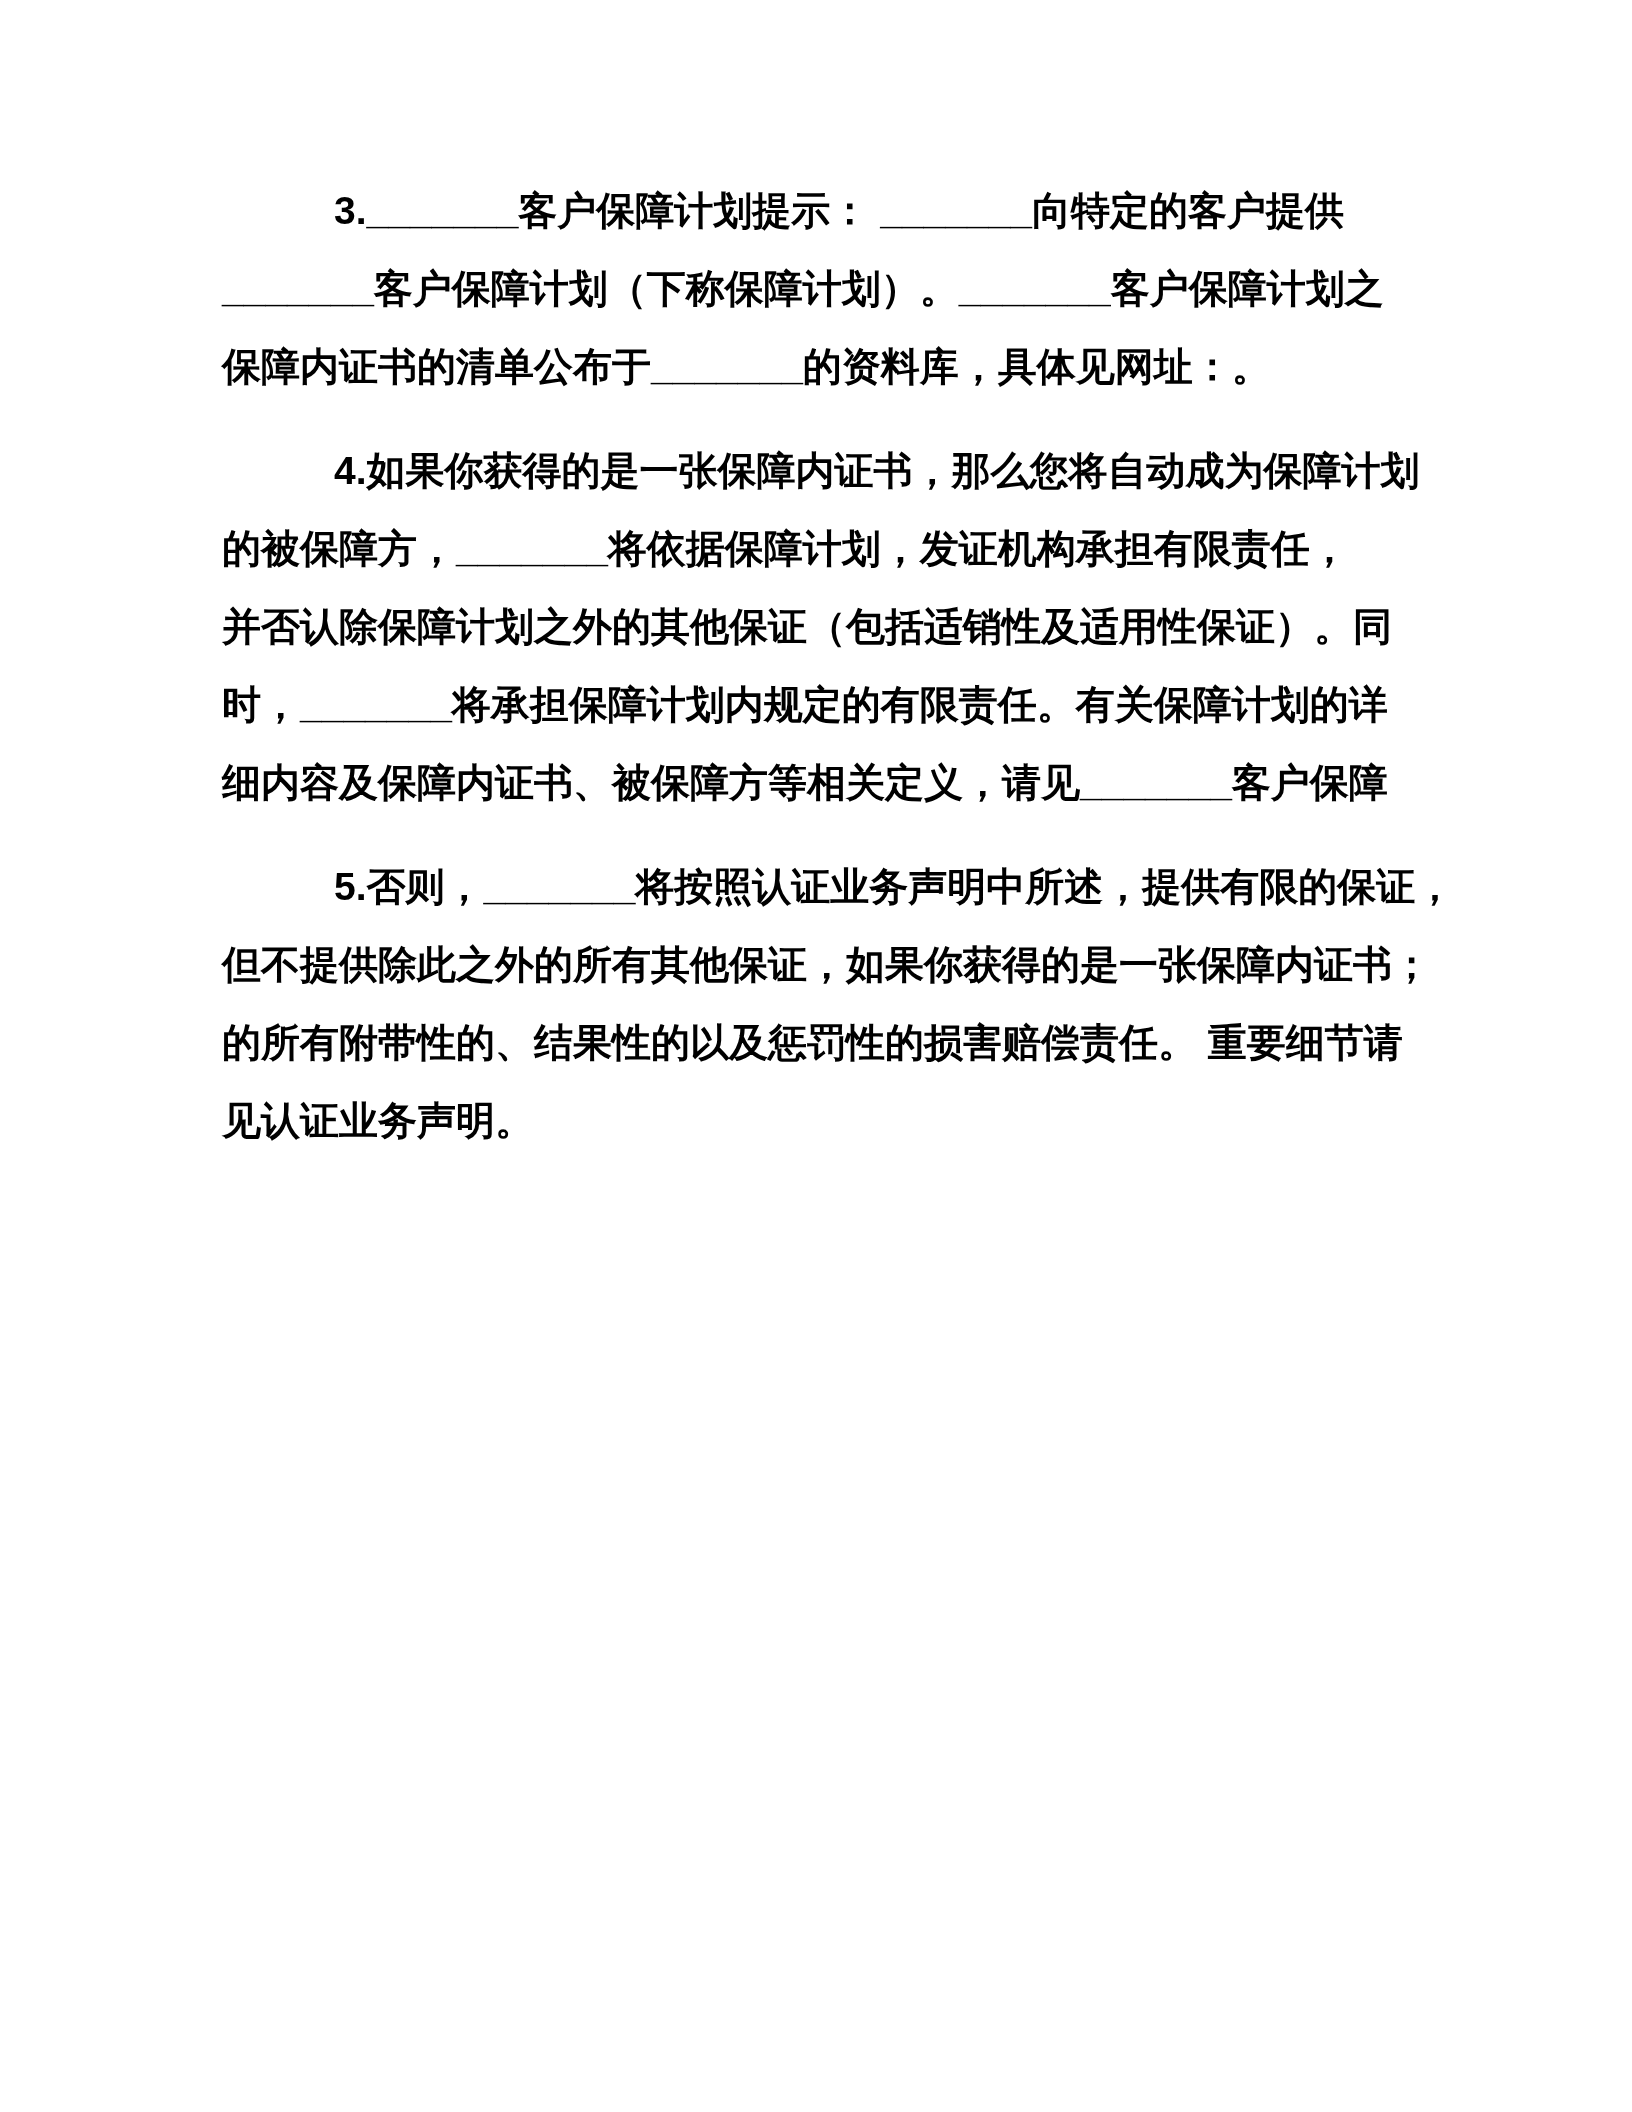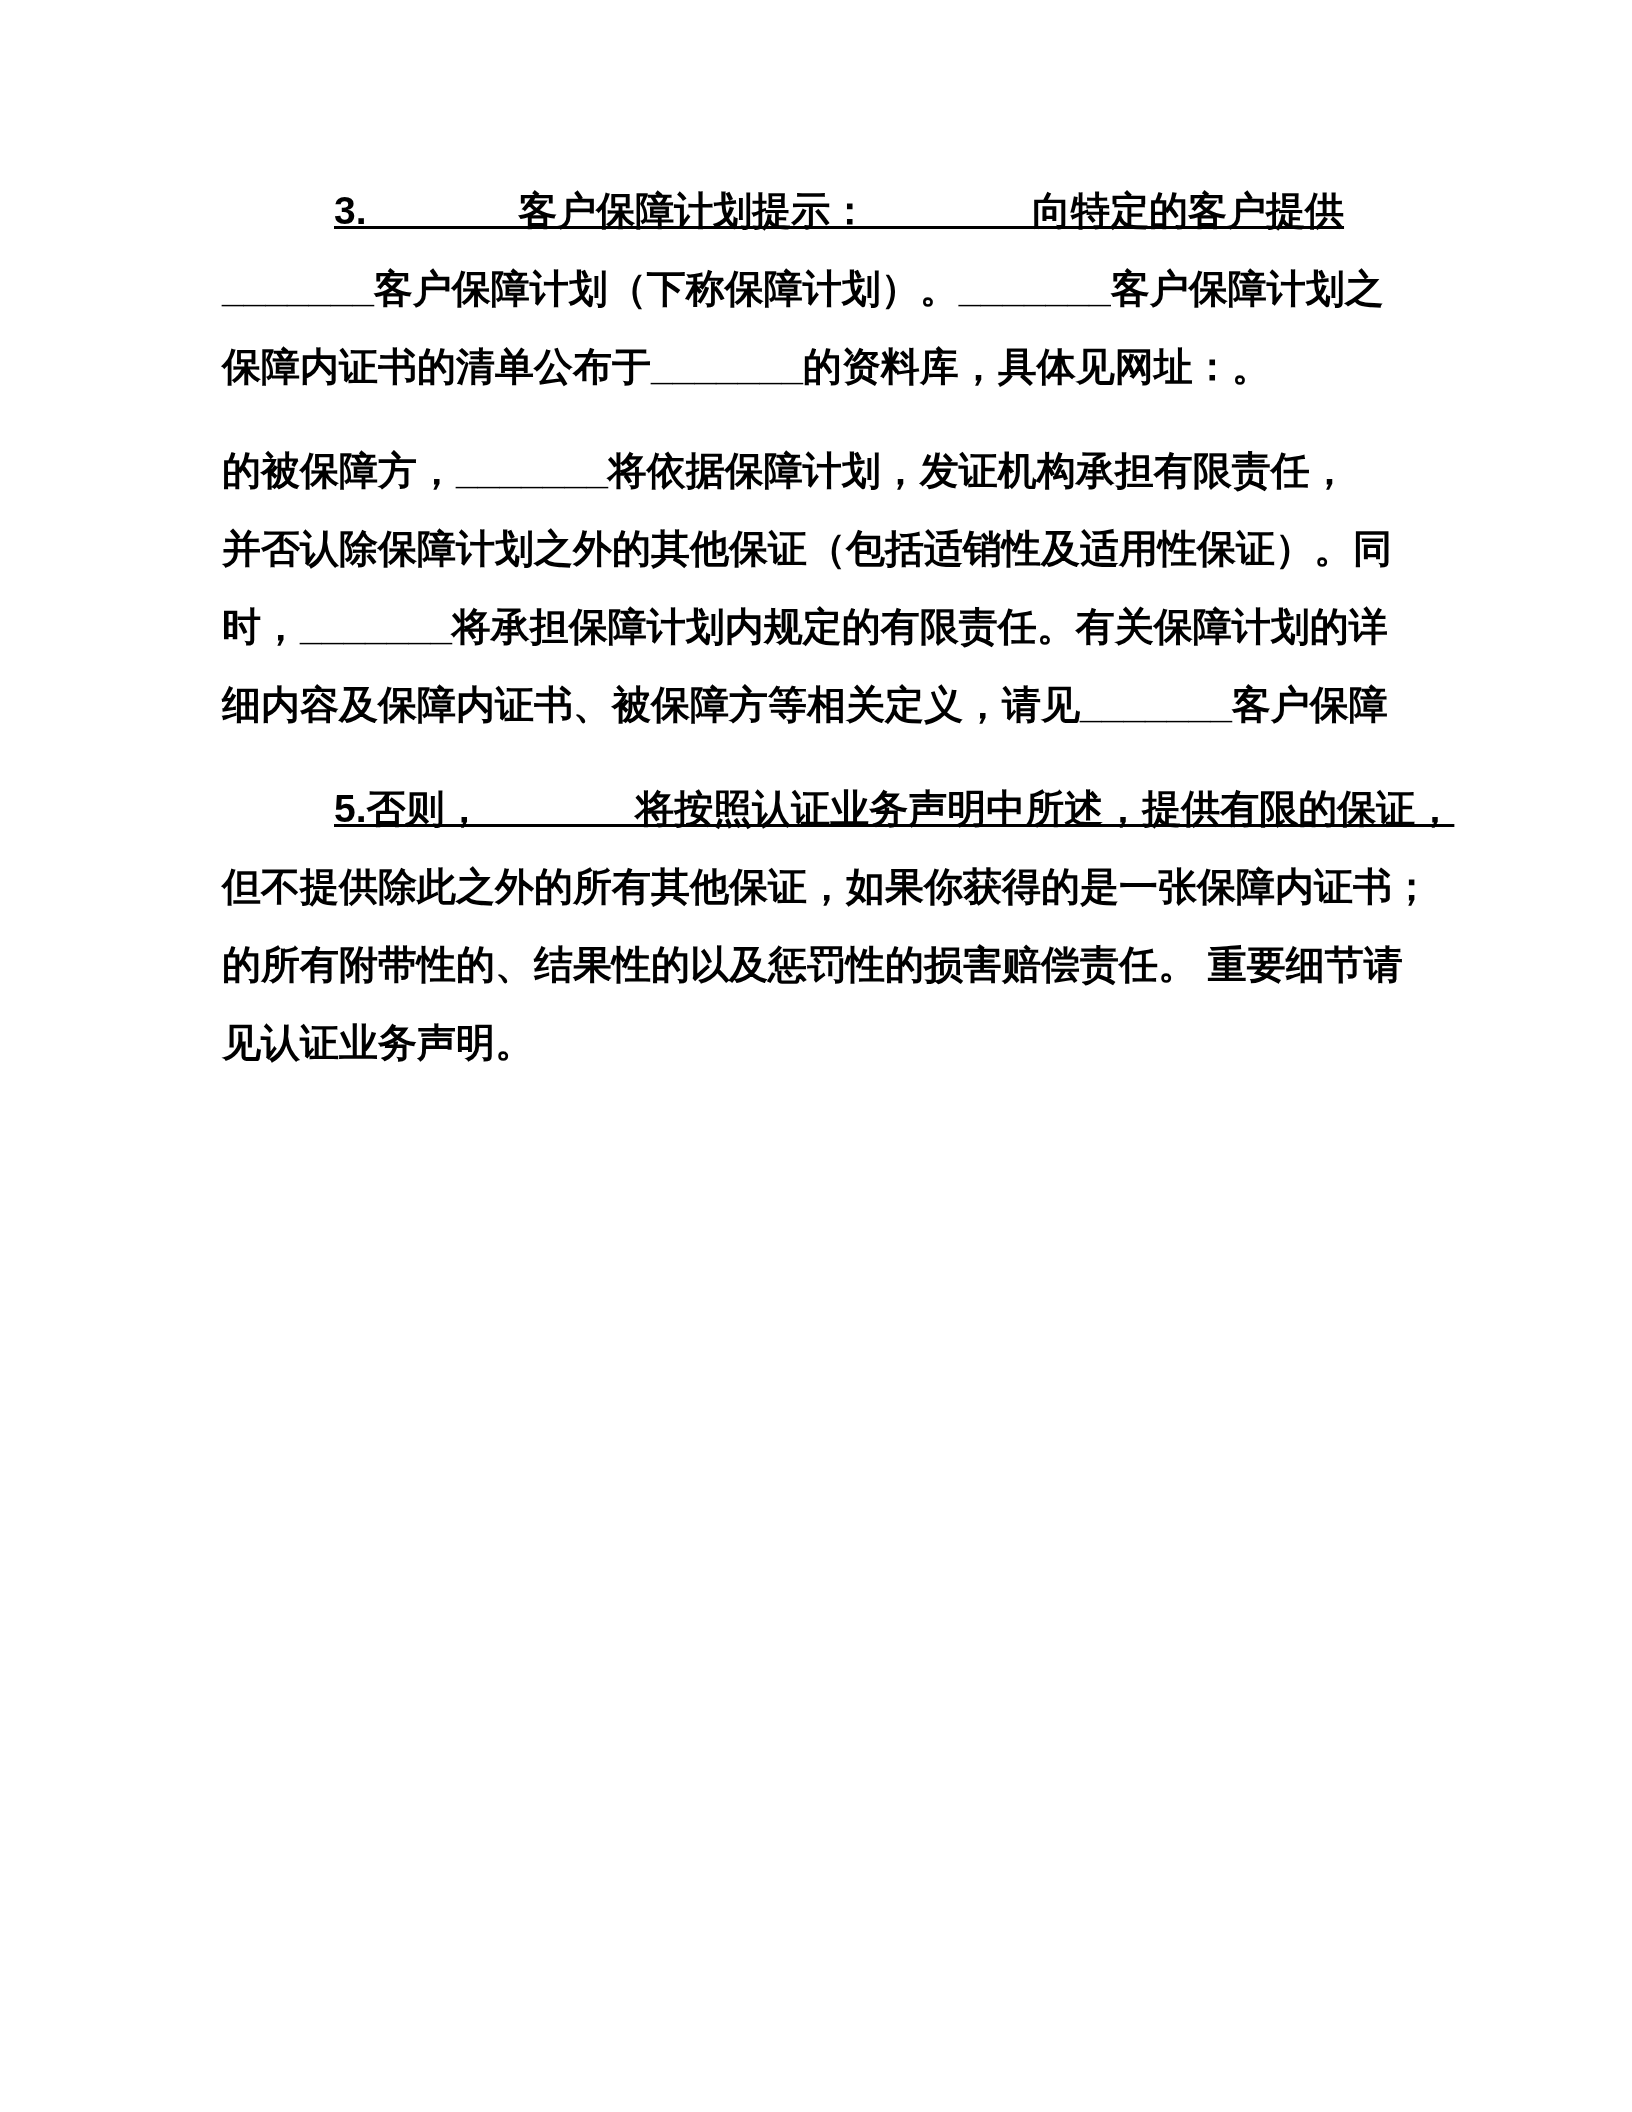--- a/index.html
+++ b/index.html
@@ -36,7 +36,6 @@
   }
   .line.indent {
     text-indent: 112px;
-    text-decoration: underline;
   }
 </style>
 </head>

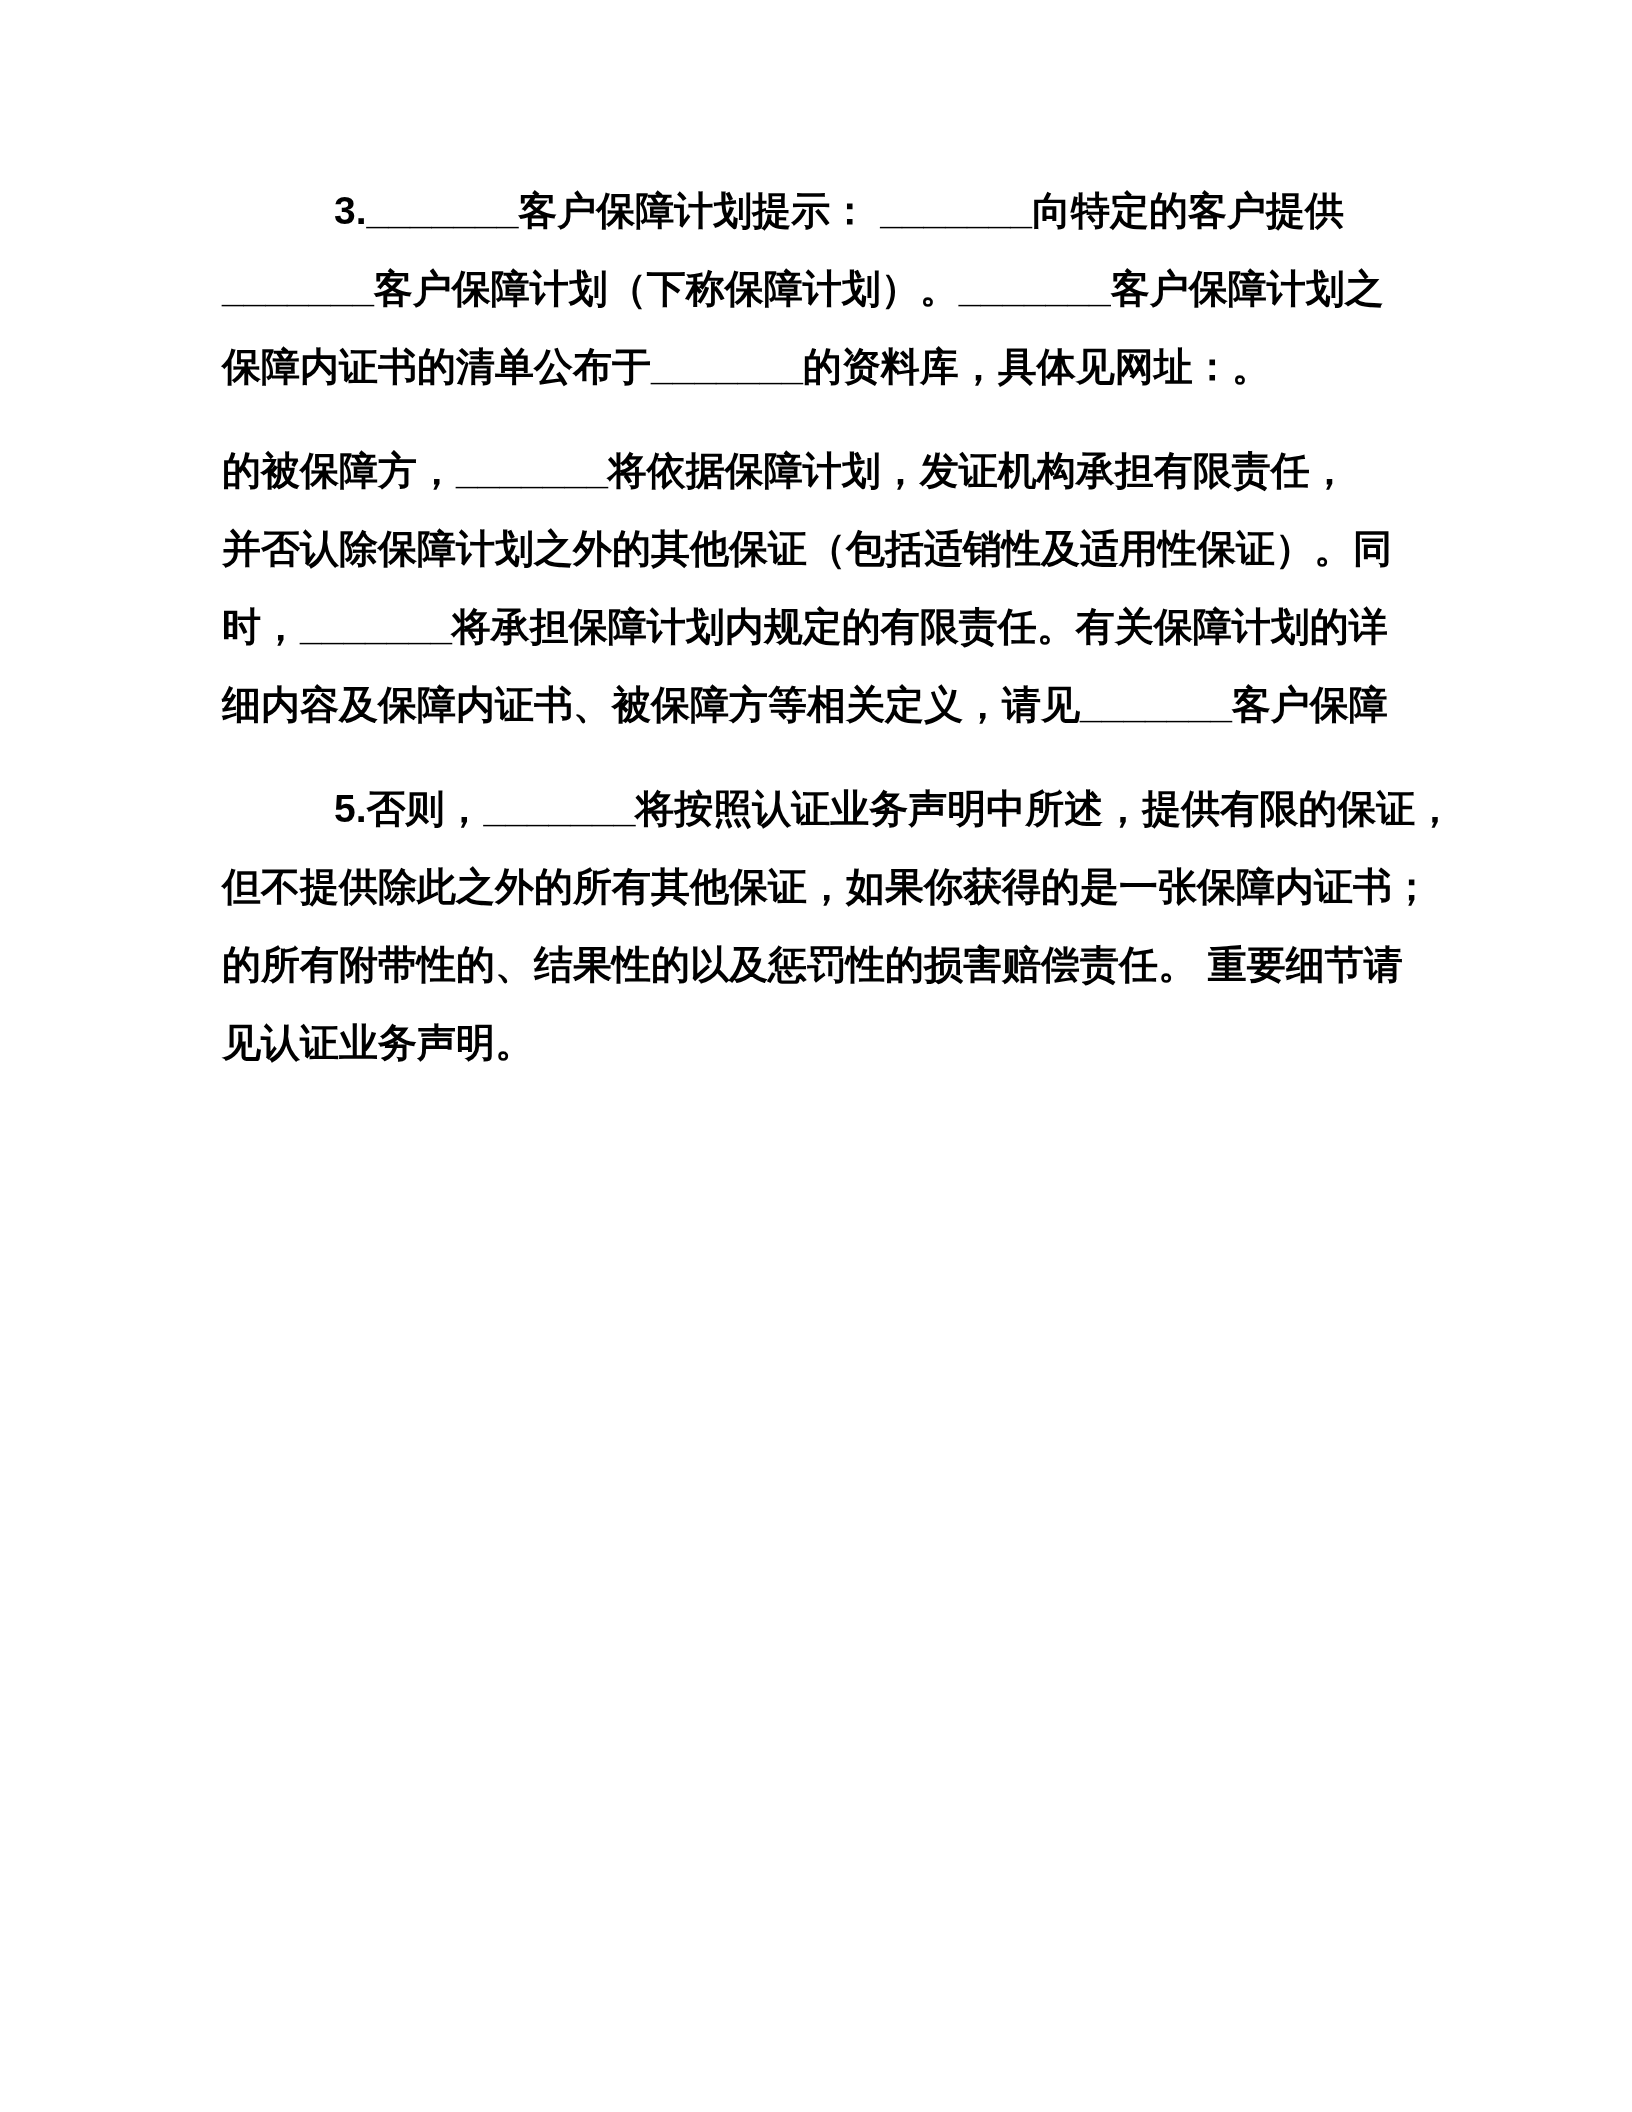--- a/index.html
+++ b/index.html
@@ -51,6 +51,7 @@
     </div>
 
     <div class="paragraph">
+      <div class="line indent">4.如果你获得的是一张保障内证书，那么您将自动成为保障计划</div>
       <div class="line">的被保障方，_______将依据保障计划，发证机构承担有限责任，</div>
       <div class="line">并否认除保障计划之外的其他保证（包括适销性及适用性保证）。同</div>
       <div class="line">时，_______将承担保障计划内规定的有限责任。有关保障计划的详</div>

